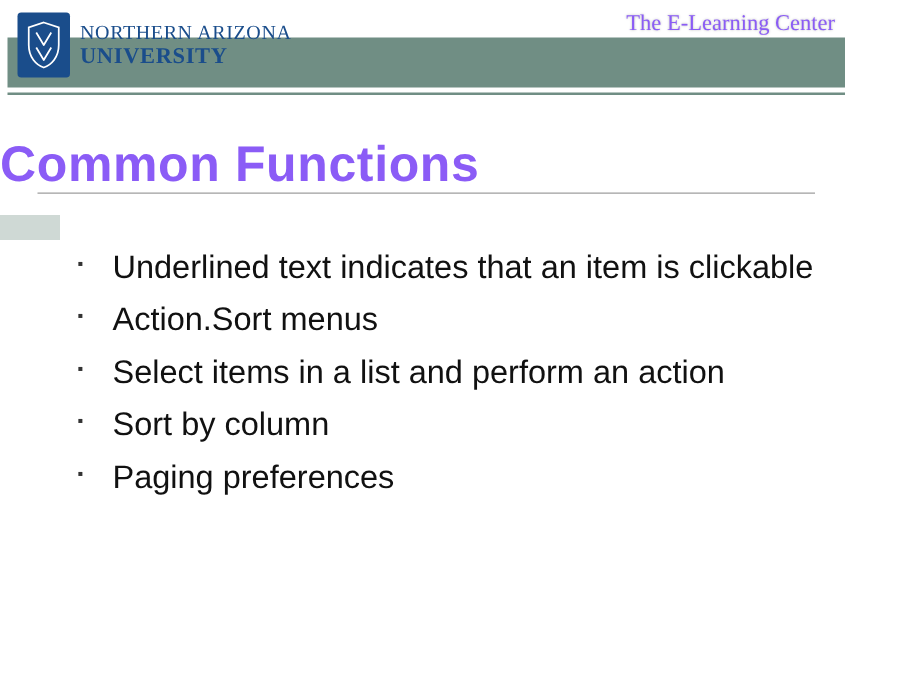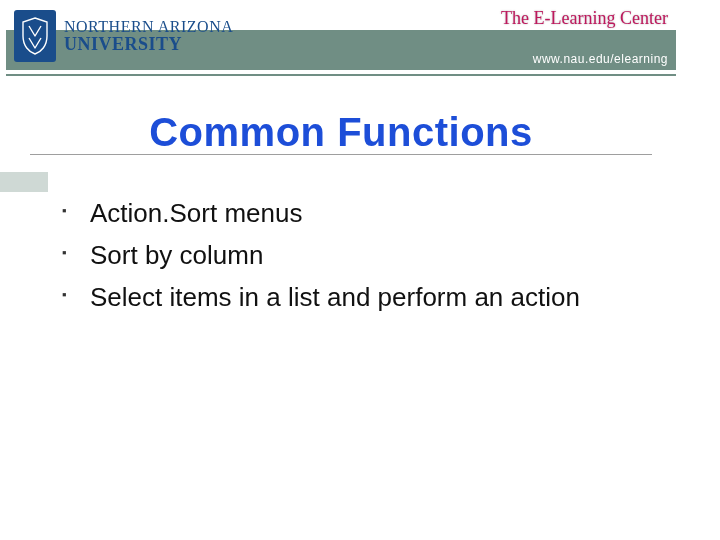--- a/index.html
+++ b/index.html
@@ -13,7 +13,7 @@
   .logo-text{display:flex;flex-direction:column;line-height:1.0;color:#1a4d8b;font-family:"Times New Roman",serif;letter-spacing:0.5px}
   .logo-text .l1{font-size:16px;font-weight:400}
   .logo-text .l2{font-size:18px;font-weight:700}
-  .elc{position:absolute;right:14px;top:8px;color:#be185d;font-family:Georgia,"Times New Roman",serif;font-size:18px;text-shadow:0 0 2px rgba(0,0,0,.3)}
+  .elc{position:absolute;right:14px;top:8px;color:#8b5cf6;font-family:Georgia,"Times New Roman",serif;font-size:18px;text-shadow:0 0 2px rgba(0,0,0,.3)}
   .elc-url{position:absolute;right:14px;top:52px;color:#fff;font-family:Arial,sans-serif;font-size:12px;letter-spacing:.5px}
   .title-wrap{position:relative;height:88px;margin-top:20px}
   .title{font-family:Verdana,Geneva,sans-serif;font-size:40px;font-weight:700;color:#1d4ed8;text-align:center;margin:0;padding-top:12px;letter-spacing:.5px}

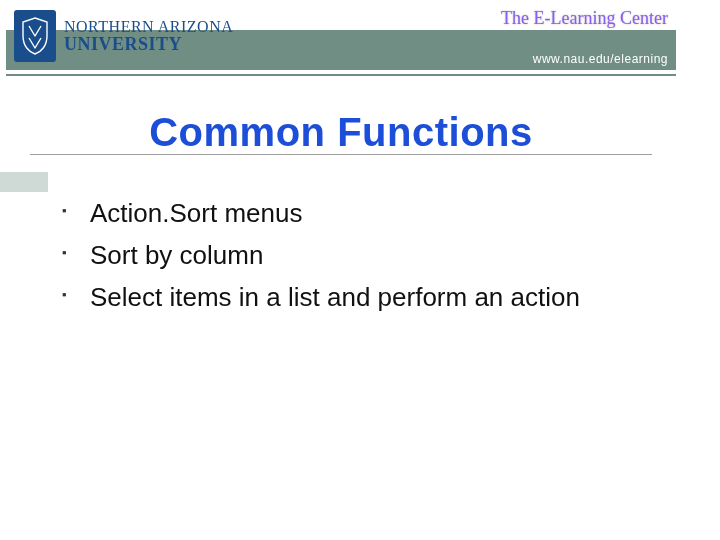--- a/index.html
+++ b/index.html
@@ -46,7 +46,6 @@
     </div>
 
     <div class="elc">The E-Learning Center</div>
-    <div class="elc-url">www.nau.edu/elearning</div>
   </div>
 
   <div class="title-wrap">

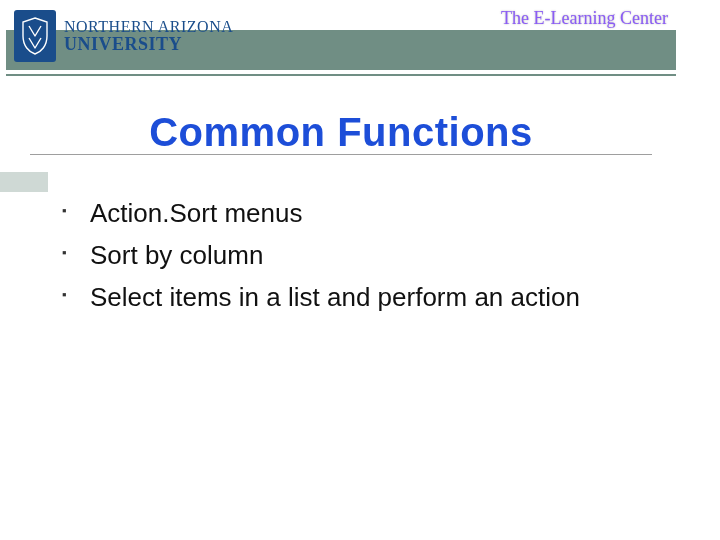--- a/index.html
+++ b/index.html
@@ -16,7 +16,7 @@
   .elc{position:absolute;right:14px;top:8px;color:#8b5cf6;font-family:Georgia,"Times New Roman",serif;font-size:18px;text-shadow:0 0 2px rgba(0,0,0,.3)}
   .elc-url{position:absolute;right:14px;top:52px;color:#fff;font-family:Arial,sans-serif;font-size:12px;letter-spacing:.5px}
   .title-wrap{position:relative;height:88px;margin-top:20px}
-  .title{font-family:Verdana,Geneva,sans-serif;font-size:40px;font-weight:700;color:#1d4ed8;text-align:center;margin:0;padding-top:12px;letter-spacing:.5px}
+  .title{font-family:Verdana,Geneva,sans-serif;font-size:40px;font-weight:700;color:#8b5cf6;margin:0;padding-top:12px;letter-spacing:.5px}
   .title-divider{position:absolute;left:30px;right:30px;top:56px;height:1px;background:#9e9e9e}
   .side-accent{position:absolute;left:0;top:172px;width:48px;height:20px;background:#cfd9d5}
   .content{position:absolute;left:54px;top:196px;right:30px}

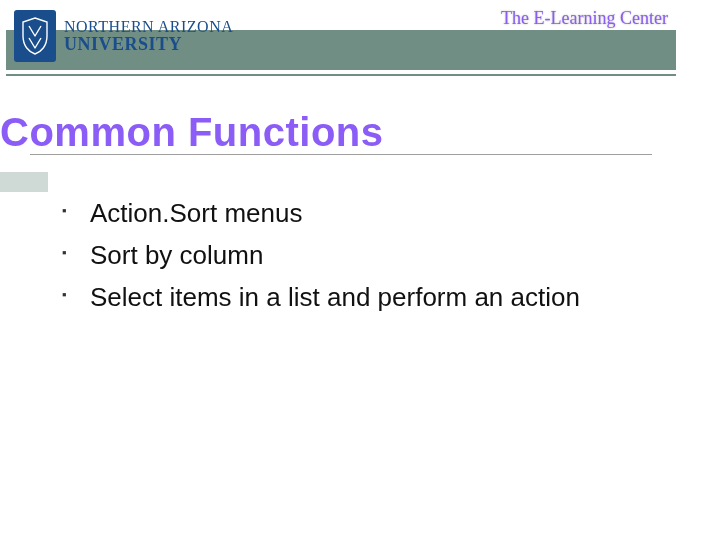--- a/index.html
+++ b/index.html
@@ -57,6 +57,7 @@
 
   <div class="content">
     <ul class="bullets">
+      <li>Underlined text indicates that an item is clickable</li>
       <li>Action.Sort menus</li>
       <li>Sort by column</li>
       <li>Select items in a list and perform an action</li>

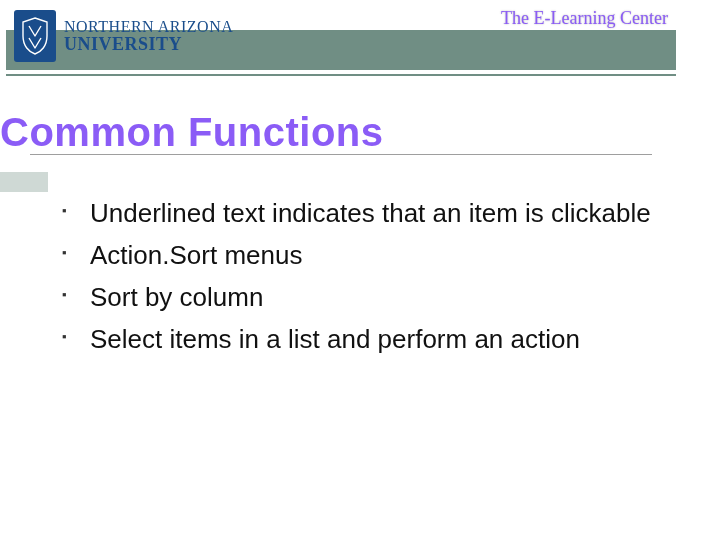--- a/index.html
+++ b/index.html
@@ -59,8 +59,8 @@
     <ul class="bullets">
       <li>Underlined text indicates that an item is clickable</li>
       <li>Action.Sort menus</li>
+      <li>Select items in a list and perform an action</li>
       <li>Sort by column</li>
-      <li>Select items in a list and perform an action</li>
     </ul>
   </div>
 

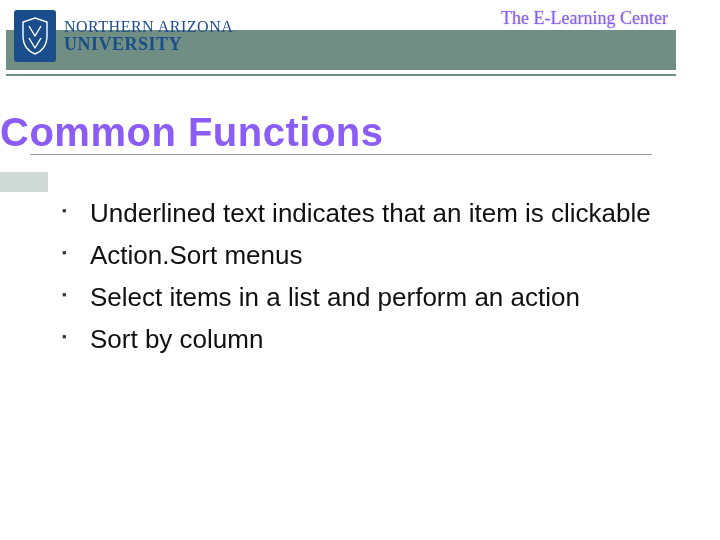--- a/index.html
+++ b/index.html
@@ -61,6 +61,7 @@
       <li>Action.Sort menus</li>
       <li>Select items in a list and perform an action</li>
       <li>Sort by column</li>
+      <li>Paging preferences</li>
     </ul>
   </div>
 

